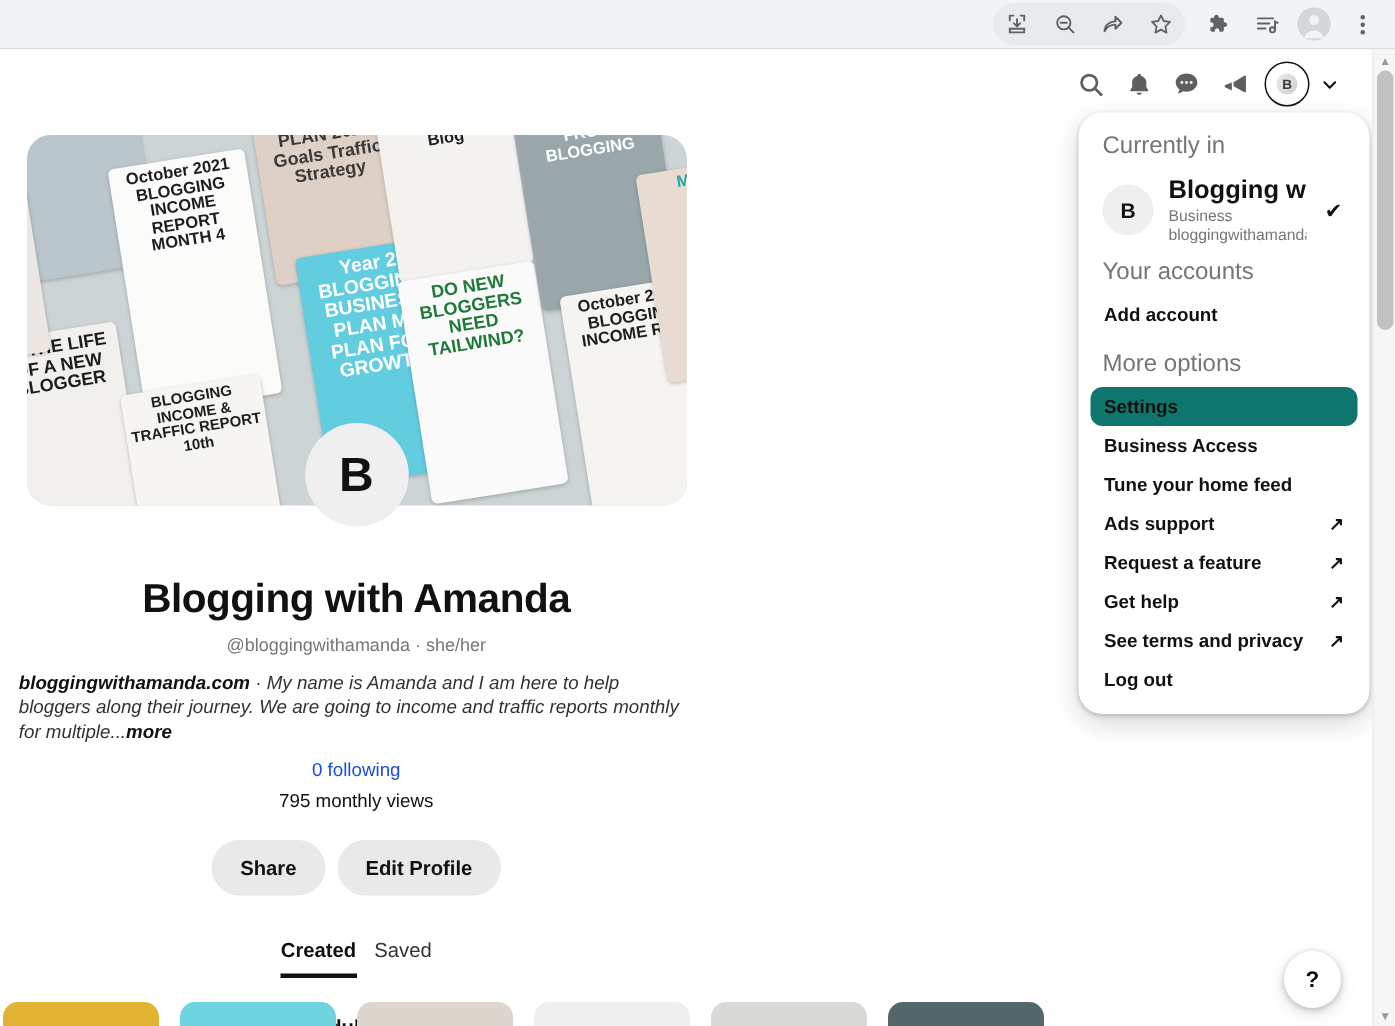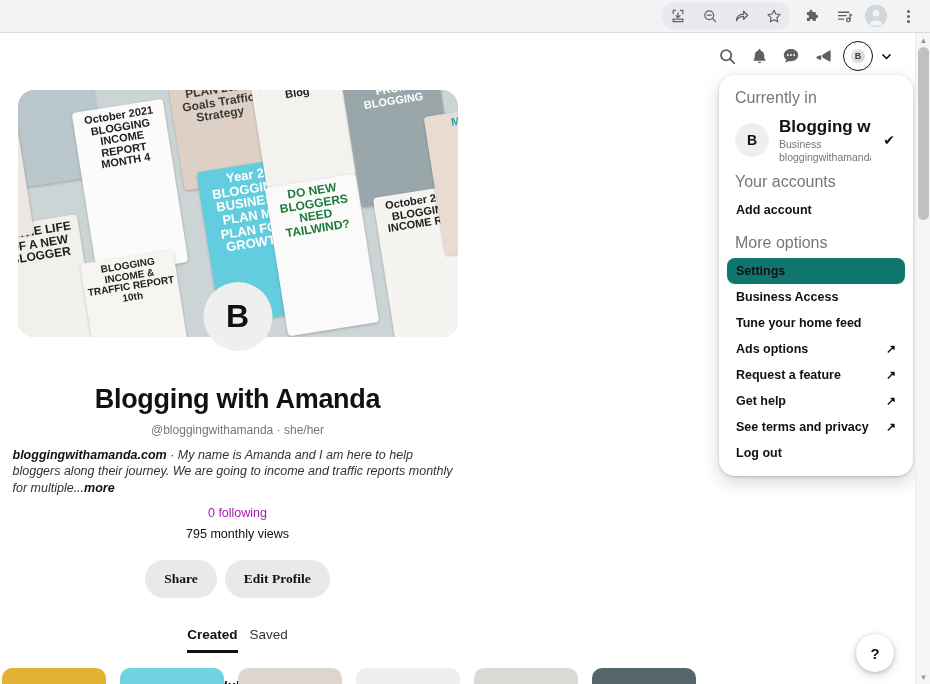--- a/index.html
+++ b/index.html
@@ -460,7 +460,7 @@
           <span>Tune your home feed</span>
         </div>
         <div class="dd-item">
-          <span>Ads options</span>
+          <span>Ads support</span>
           <span class="ext-arrow">↗</span>
         </div>
         <div class="dd-item">

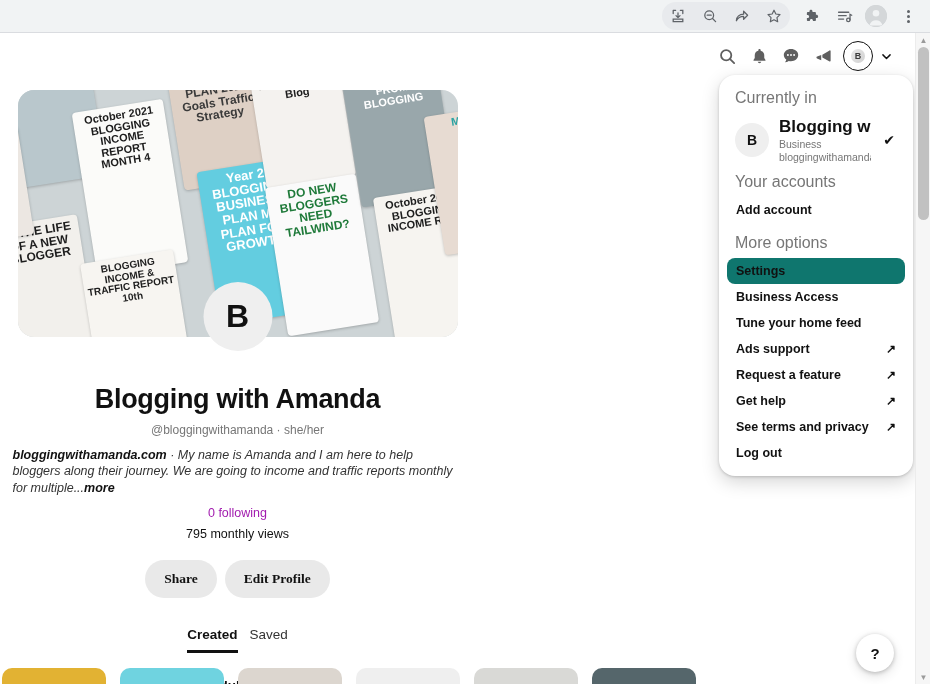--- a/index.html
+++ b/index.html
@@ -140,7 +140,7 @@
   }
   .bio b { font-weight: 700; color: #111; }
   .bio .more { font-weight: 700; color: #111; cursor: pointer; }
-  .stat { margin-top: 10px; font-size: 12.5px; color: #a21caf; }
+  .stat { margin-top: 10px; font-size: 12.5px; color: #1d4ed8; }
   .stat2 { margin-top: 7px; font-size: 12.5px; color: #111; }
   .btn-row { margin-top: 19px; display: flex; gap: 8px; }
   .pill {

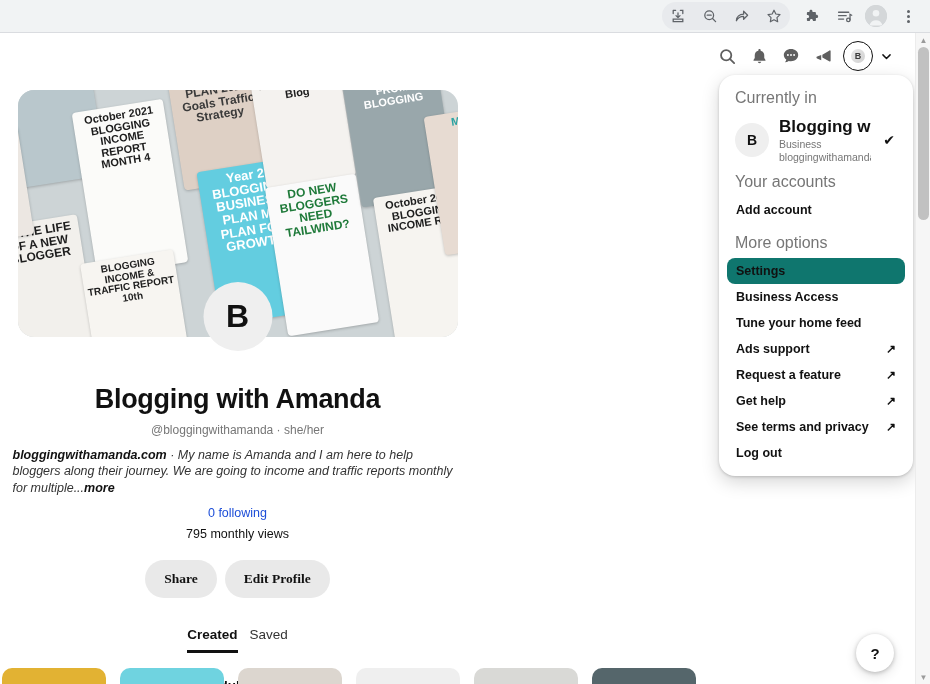--- a/index.html
+++ b/index.html
@@ -148,7 +148,7 @@
     border: none; border-radius: 22px;
     padding: 11px 19px;
     font-size: 13.5px; font-weight: 700;
-    font-family: Liberation Serif, serif;
+    font-family: Liberation Sans, sans-serif;
     cursor: pointer;
   }
   .tabs { margin-top: 29px; display: flex; gap: 12px; }

